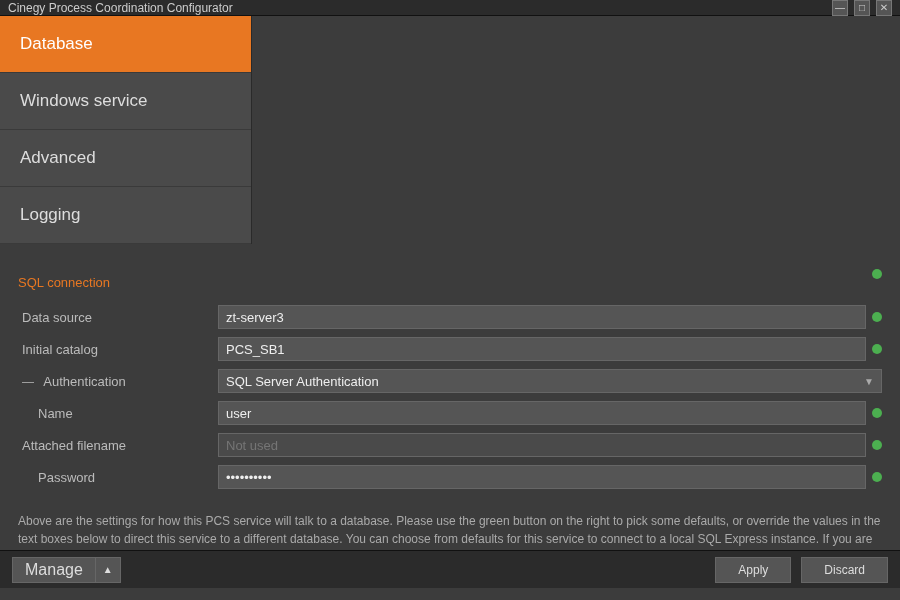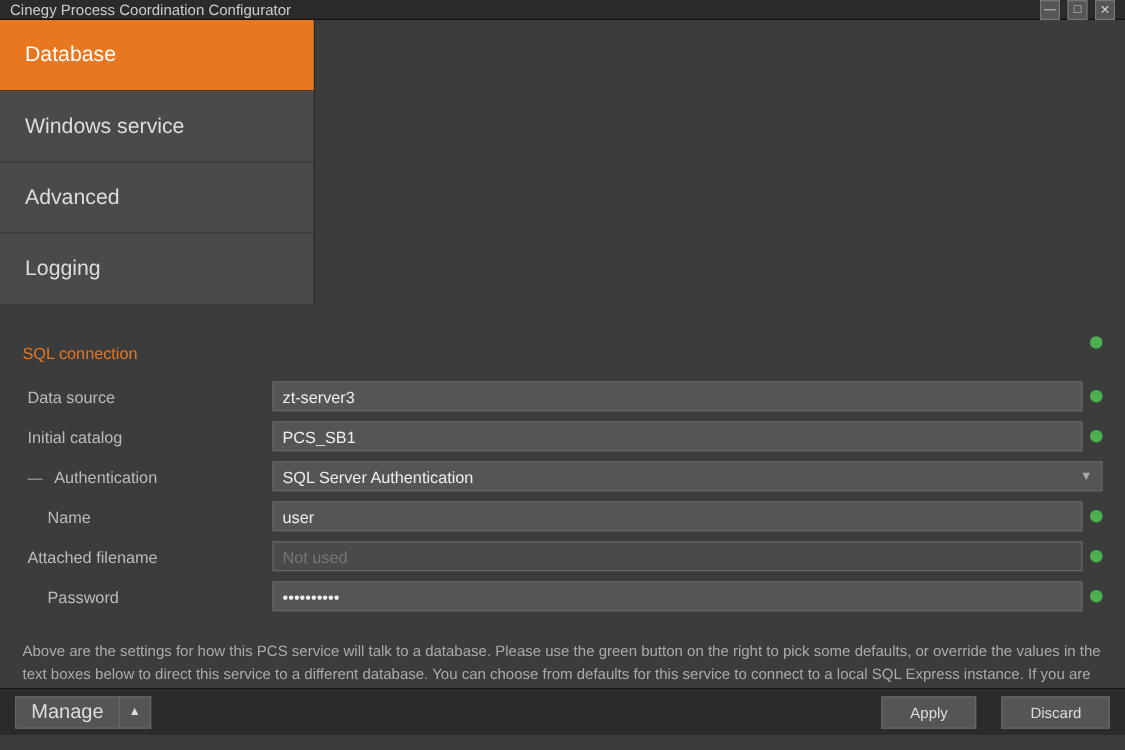--- a/index.html
+++ b/index.html
@@ -239,7 +239,7 @@
 
     #action-btns {
       display: flex;
-      gap: 20px;
+      gap: 10px;
     }
     .action-btn {
       padding: 4px 22px;

